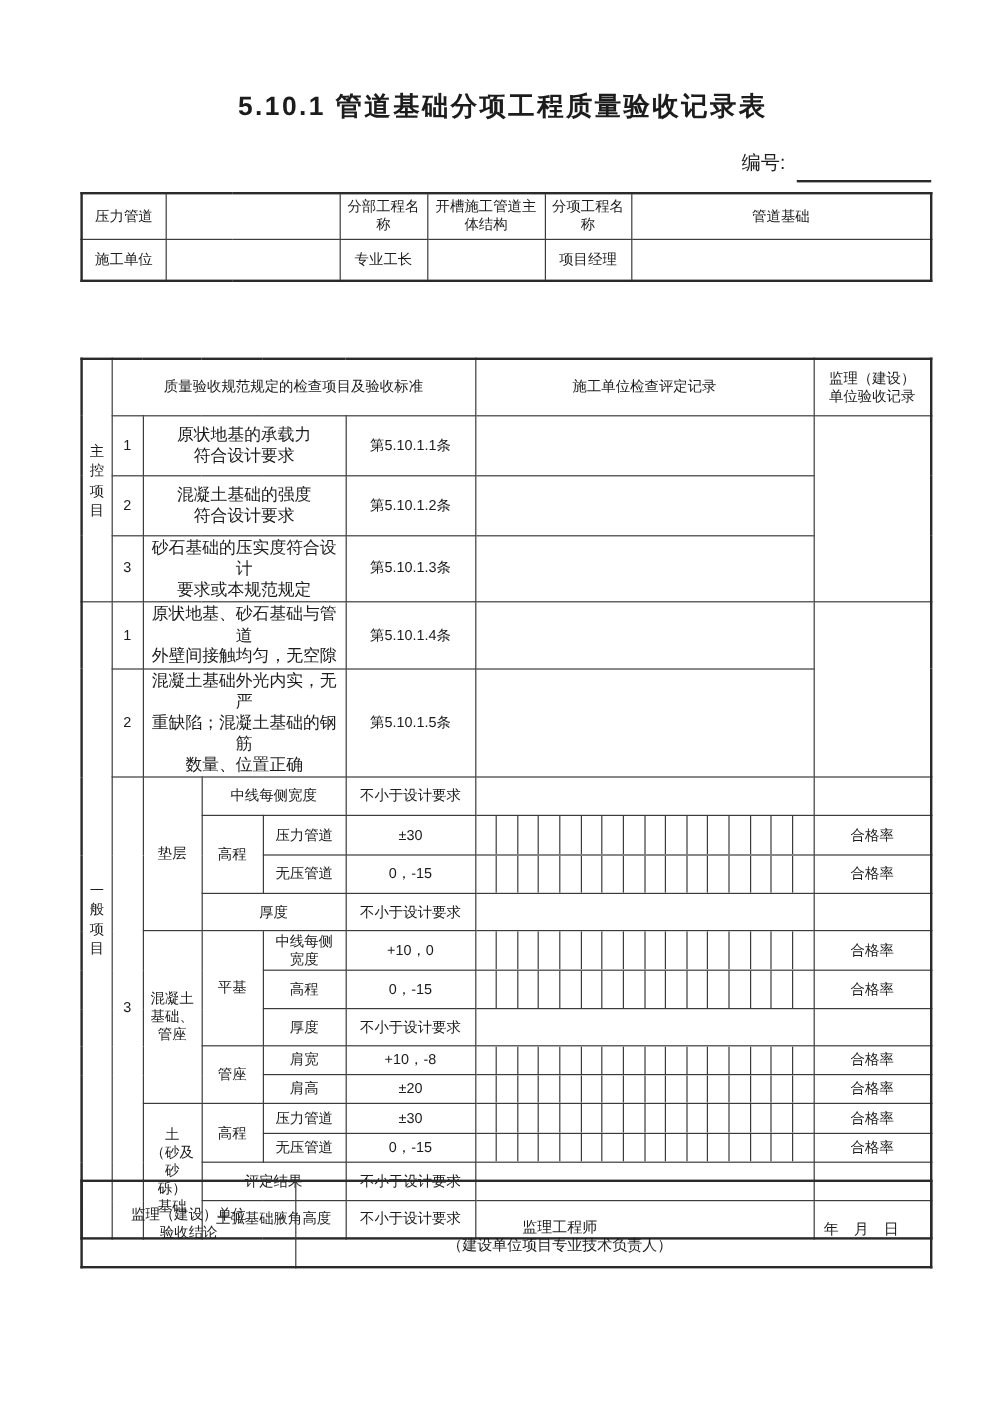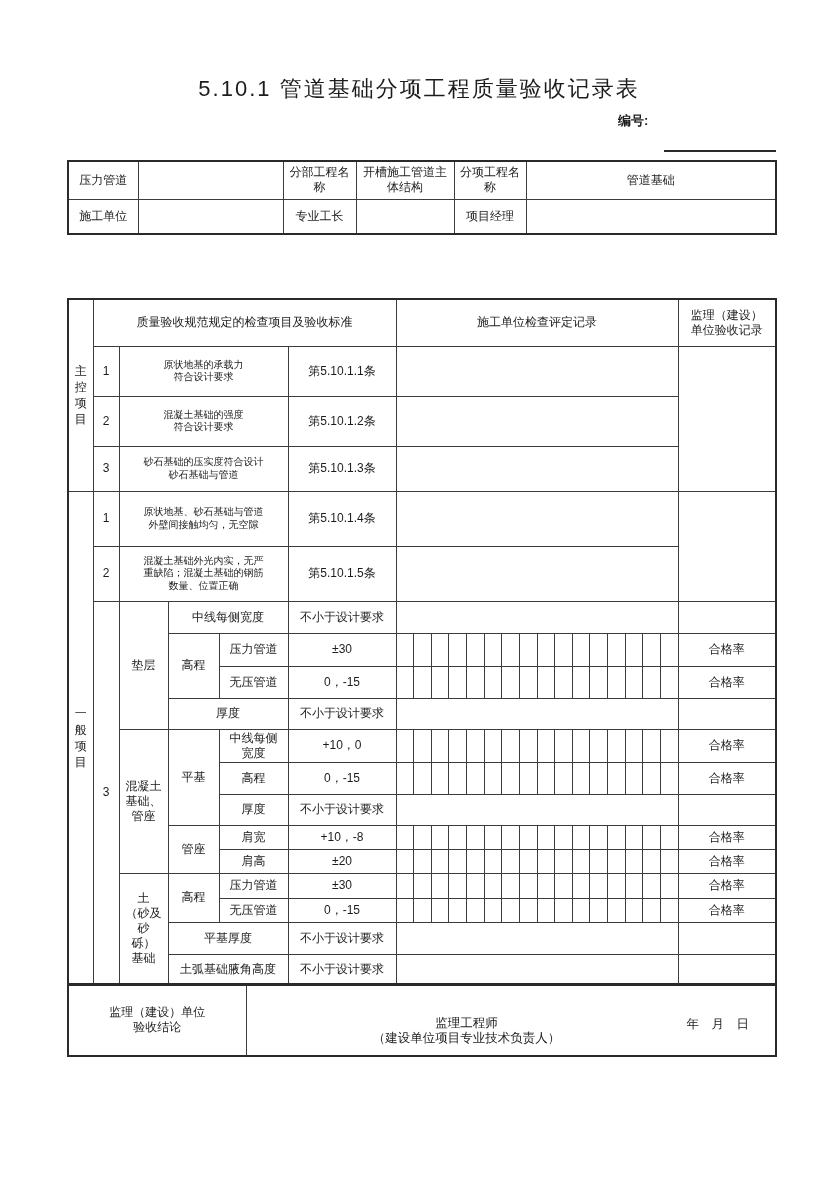--- a/index.html
+++ b/index.html
@@ -11,7 +11,7 @@
   }
   .page-title{
     position:absolute;top:74px;left:0;width:100%;
-    text-align:center;font-size:22px;font-weight:400;letter-spacing:2px;
+    text-align:center;font-size:22px;font-weight:700;letter-spacing:2px;
   }
   .no-block{position:absolute;top:112px;left:618px;font-size:13px;font-weight:700}
   .no-underline{position:absolute;top:150px;left:664px;width:112px;border-bottom:2px solid #2a2a2a}

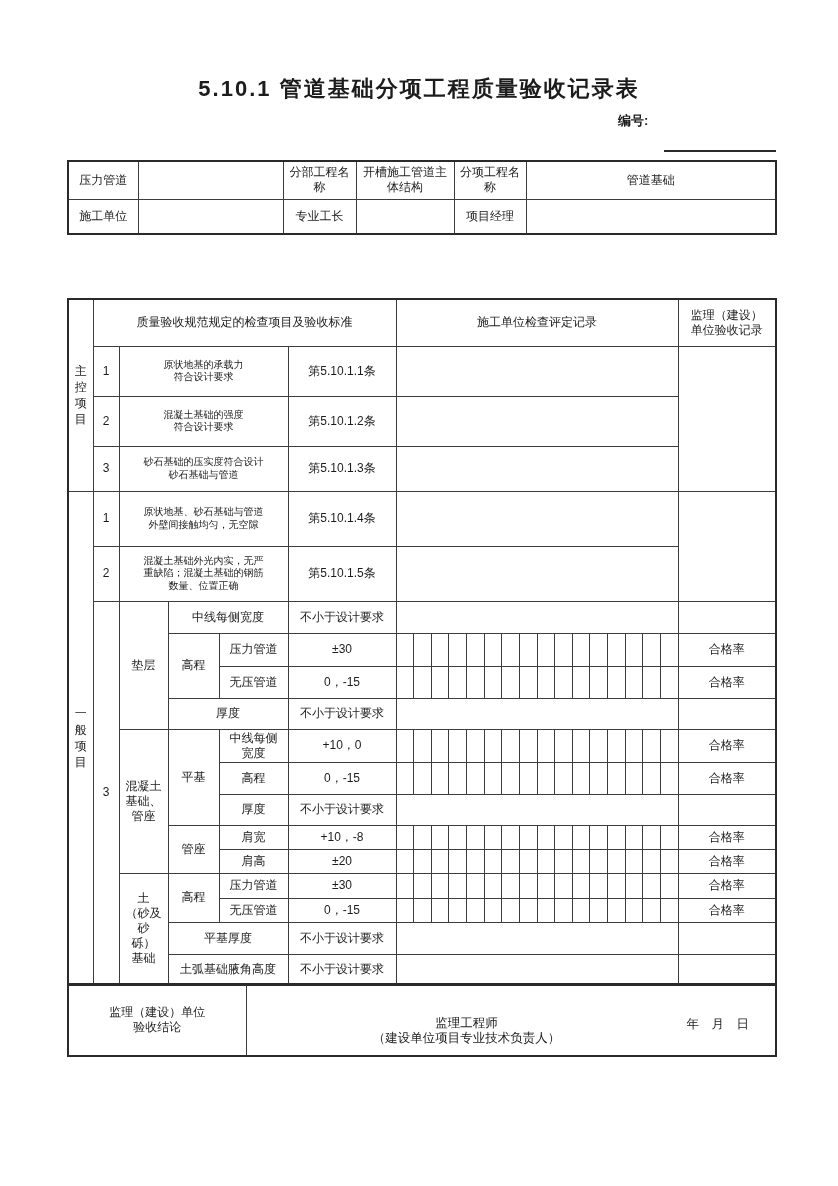--- a/index.html
+++ b/index.html
@@ -13,7 +13,7 @@
     position:absolute;top:74px;left:0;width:100%;
     text-align:center;font-size:22px;font-weight:700;letter-spacing:2px;
   }
-  .no-block{position:absolute;top:112px;left:618px;font-size:13px;font-weight:700}
+  .no-block{position:absolute;top:126px;left:618px;font-size:16px;font-weight:400}
   .no-underline{position:absolute;top:150px;left:664px;width:112px;border-bottom:2px solid #2a2a2a}
   table{
     position:absolute;left:67px;width:708px;

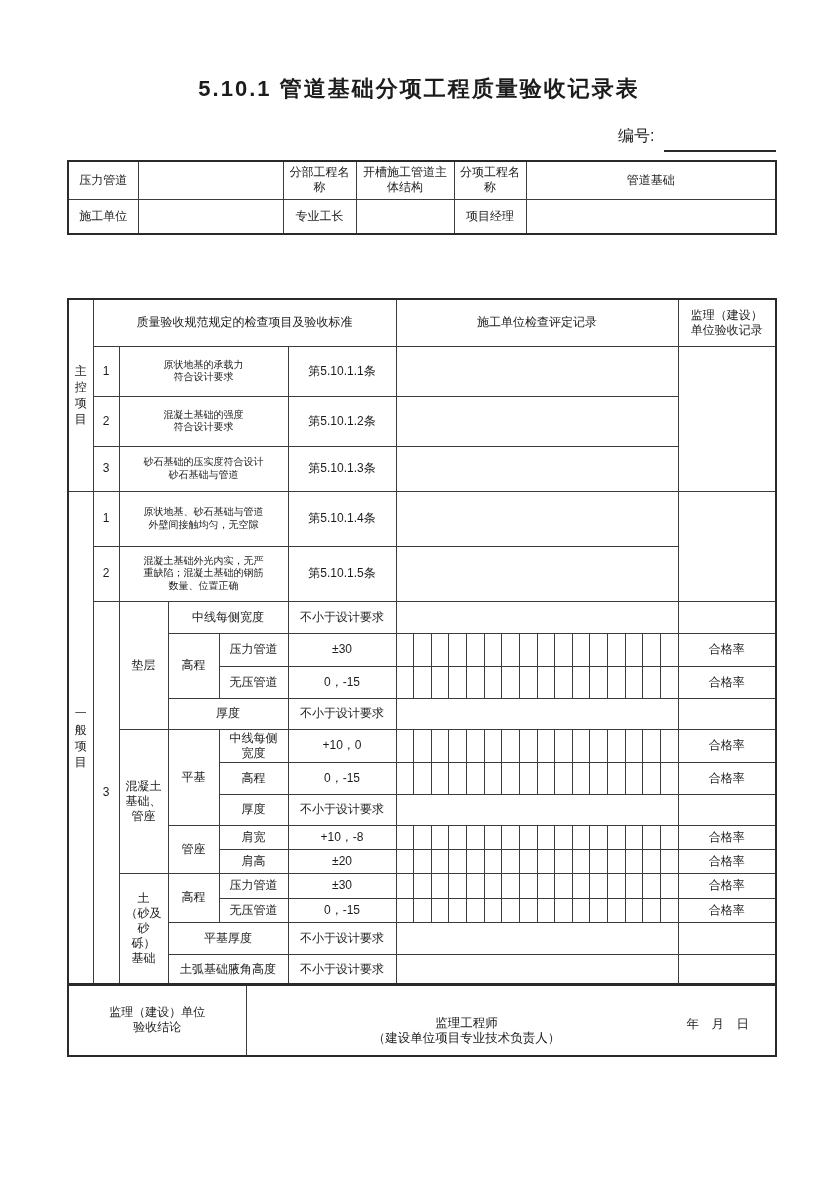--- a/index.html
+++ b/index.html
@@ -31,7 +31,7 @@
   .t3{top:983px}
   .vcell{line-height:1.35;font-size:12px;padding:0}
   .std{font-size:12px}
-  .item{font-size:10px}
+  .item{font-size:14px}
   .grid-td{padding:0;position:relative}
   .grid{position:absolute;top:0;left:0;right:0;bottom:0;display:flex}
   .gcell{flex:1;border-right:1px solid #3c3c3c}

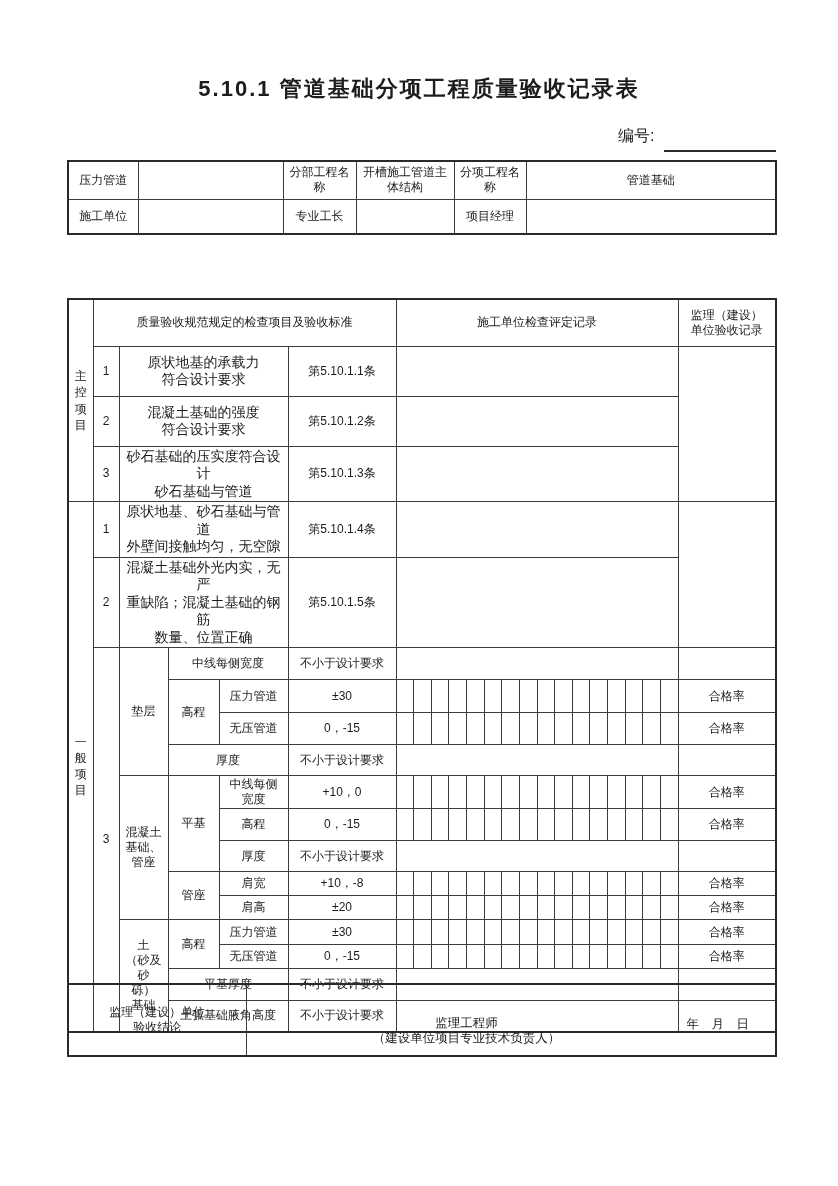--- a/index.html
+++ b/index.html
@@ -121,7 +121,7 @@
   <tr style="height:45px">
     <td>3</td>
     <td class="item" colspan="3">砂石基础的压实度符合设计
-砂石基础与管道</td>
+要求或本规范规定</td>
     <td class="std">第5.10.1.3条</td>
     <td></td>
   </tr>

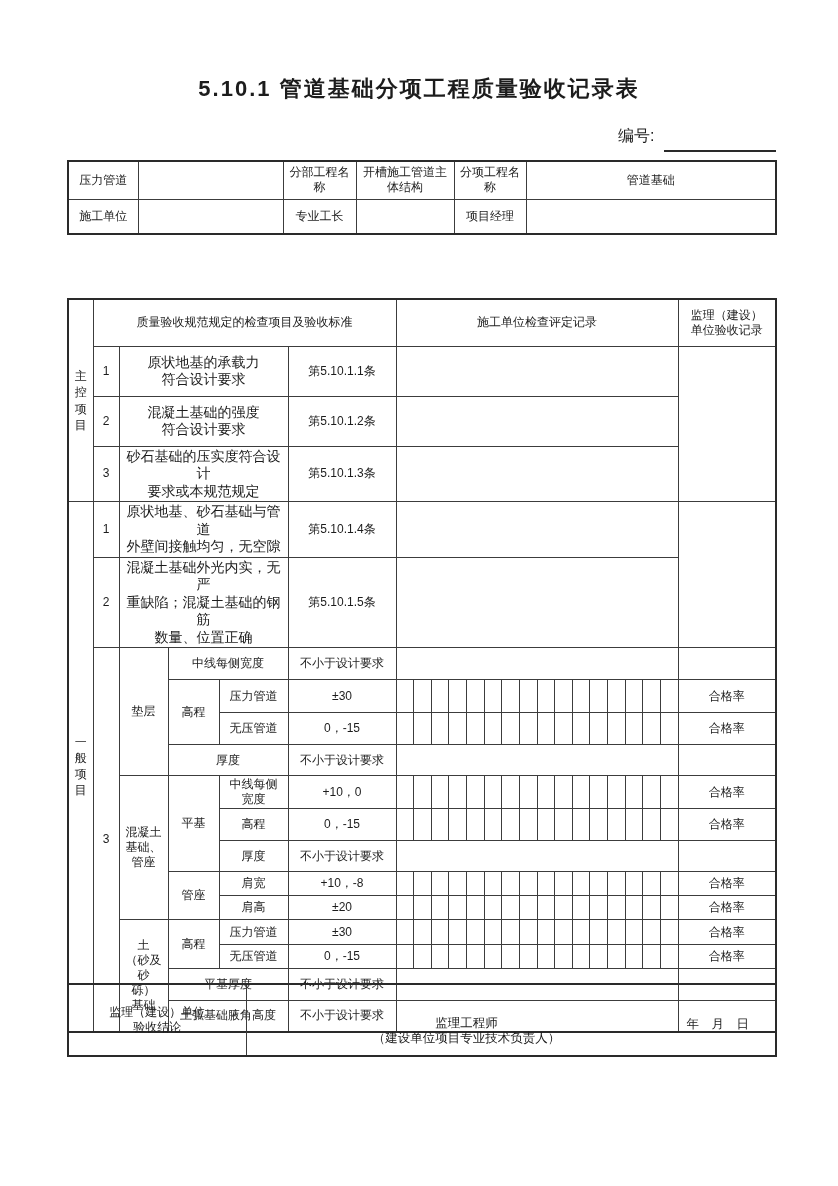--- a/index.html
+++ b/index.html
@@ -231,7 +231,7 @@
     <td>合格率</td>
   </tr>
   <tr style="height:32px">
-    <td colspan="2">平基厚度</td>
+    <td colspan="2">评定结果</td>
     <td class="std">不小于设计要求</td>
     <td></td>
     <td></td>

